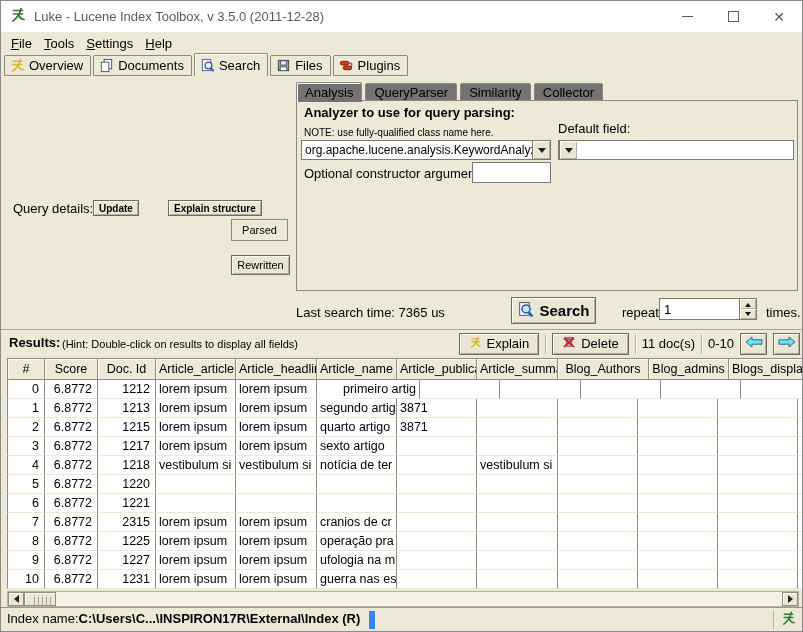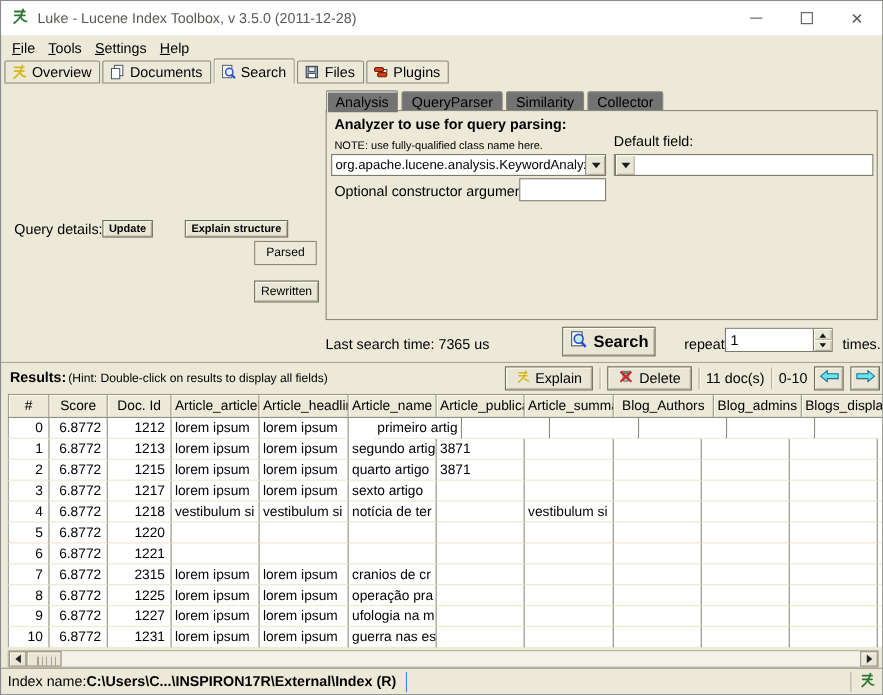--- a/index.html
+++ b/index.html
@@ -95,7 +95,7 @@
   
   .statusbar{position:absolute;left:0;right:0;bottom:0;height:24px;border-top:1px solid #9a9788;
     display:flex;align-items:center;padding:0 6px;box-sizing:border-box;}
-  .status-cell{height:18px;display:flex;align-items:center;padding-right:9px;border-right:1px solid #3b82f6;white-space:nowrap;}
+  .status-cell{height:18px;display:flex;padding-right:9px;border-right:6px solid #3b82f6;white-space:nowrap;}
   .status-right{margin-left:auto;height:18px;display:flex;align-items:center;padding-left:7px;border-left:1px solid #b3b0a0;}
 </style>
 </head>

